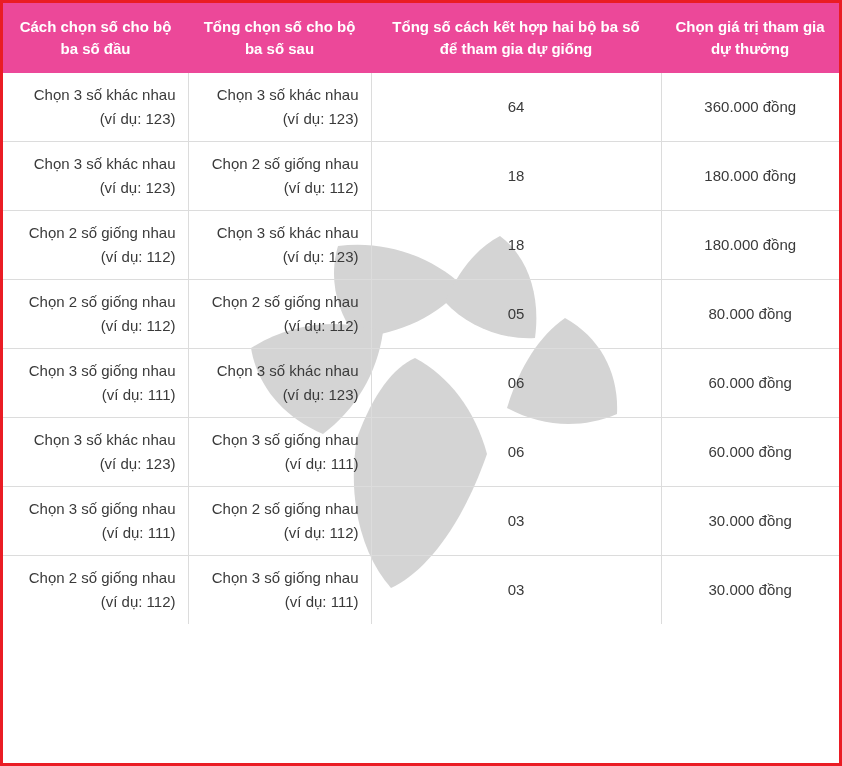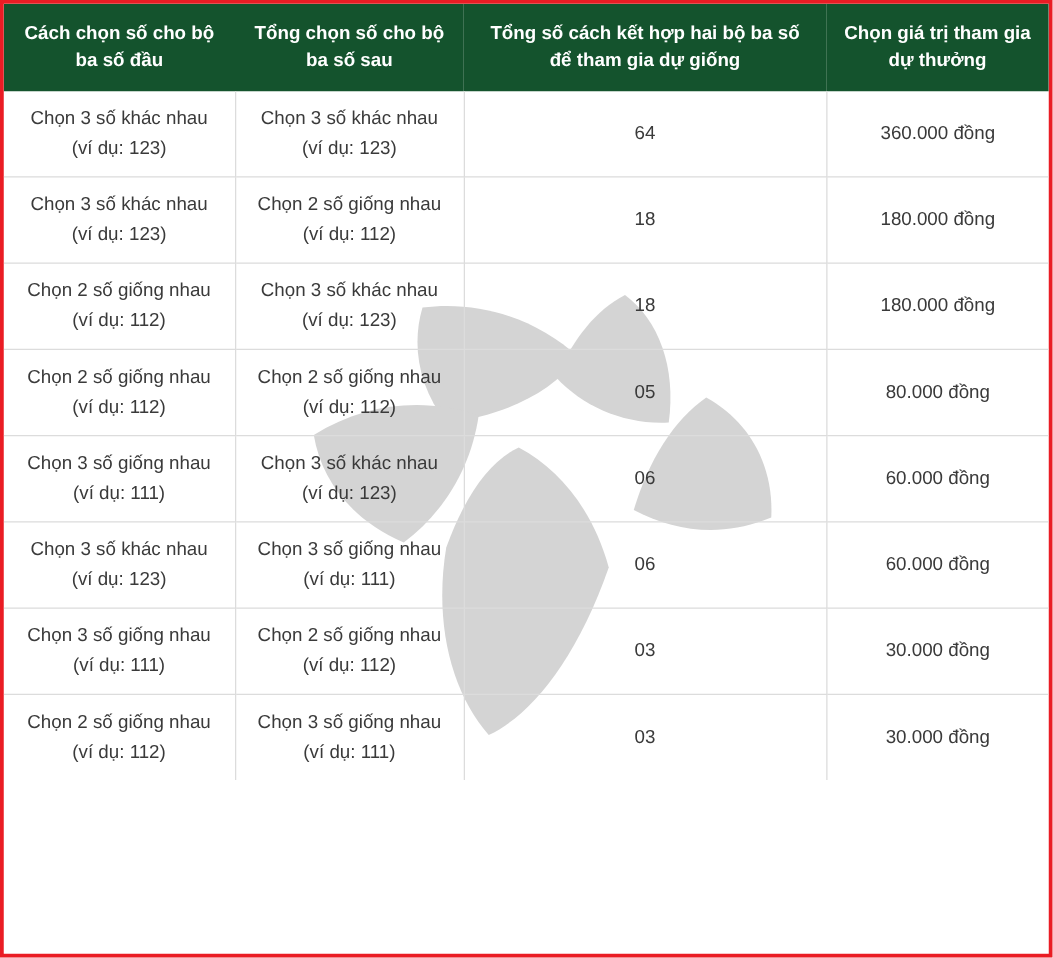--- a/index.html
+++ b/index.html
@@ -43,7 +43,7 @@
     background: transparent;
   }
   thead th {
-    background: #14532d;
+    background: #ec4899;
     color: #ffffff;
     font-size: 15px;
     font-weight: bold;

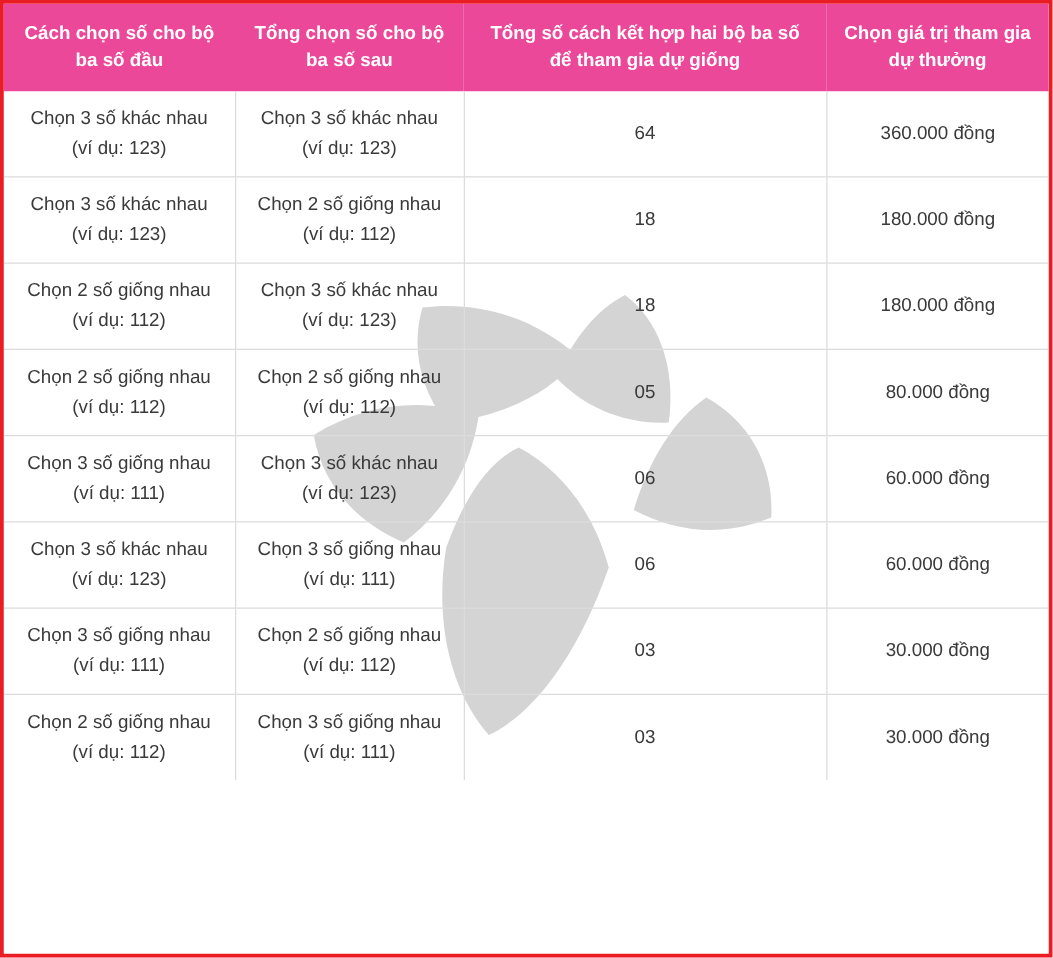--- a/index.html
+++ b/index.html
@@ -66,7 +66,7 @@
   }
   tbody td:last-child { border-right: none; }
   tbody tr:last-child td { border-bottom: none; }
-  td.col-a, td.col-b { text-align: center; }
+  td.col-a, td.col-b { text-align: right; }
   td.col-c, td.col-d { text-align: center; }
   .cell-line { display: block; white-space: nowrap; }
   col.w0 { width: 185px; }

